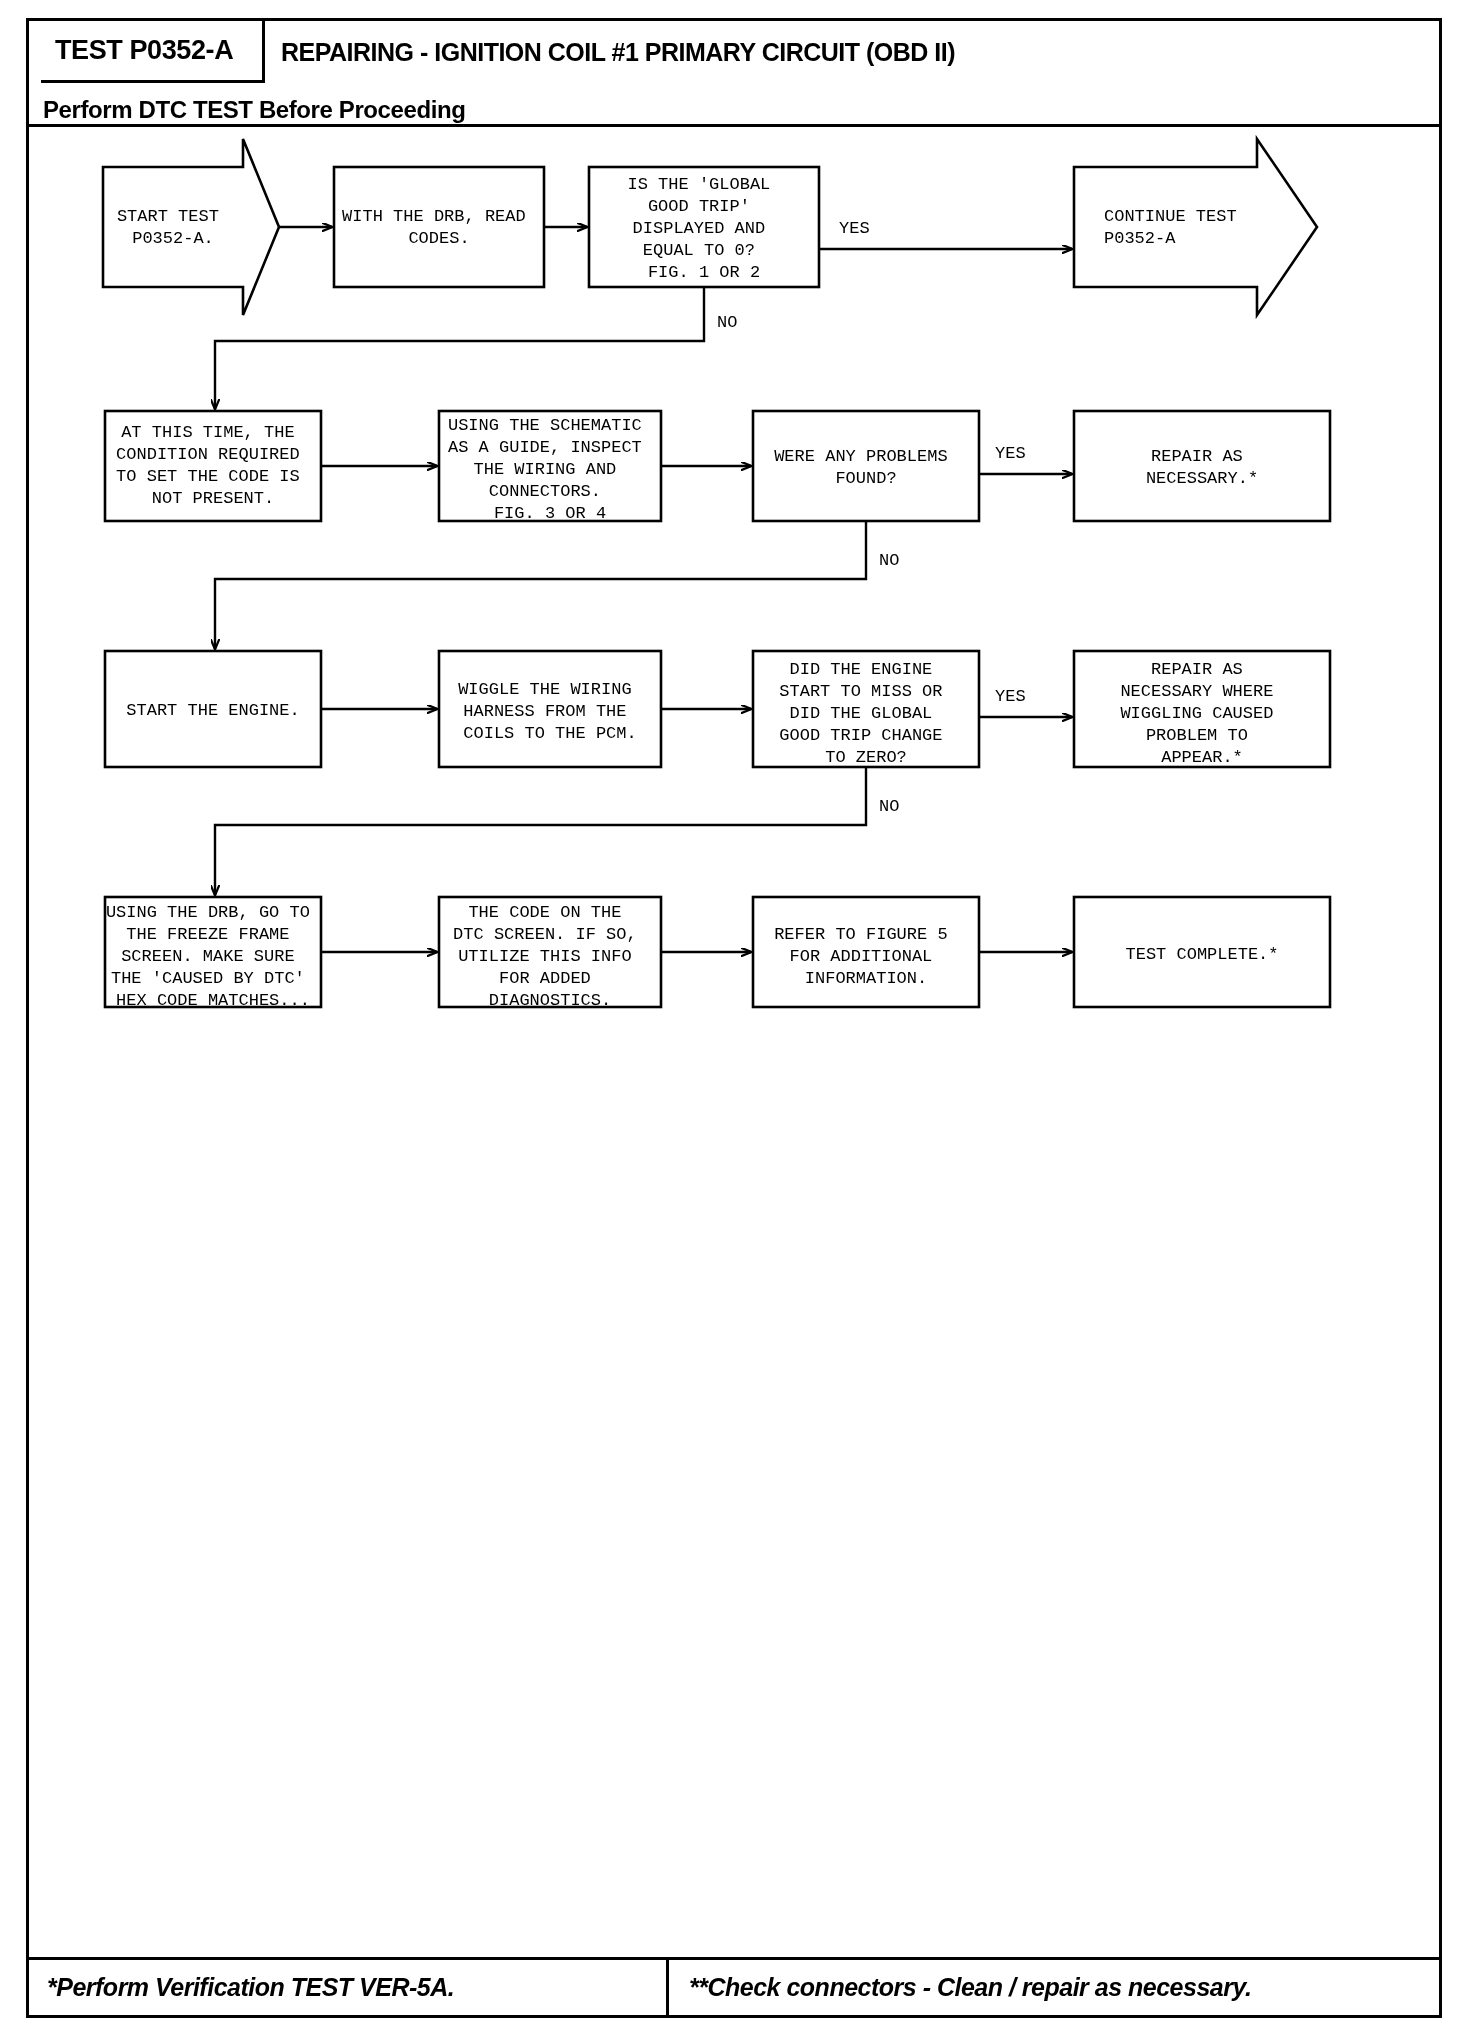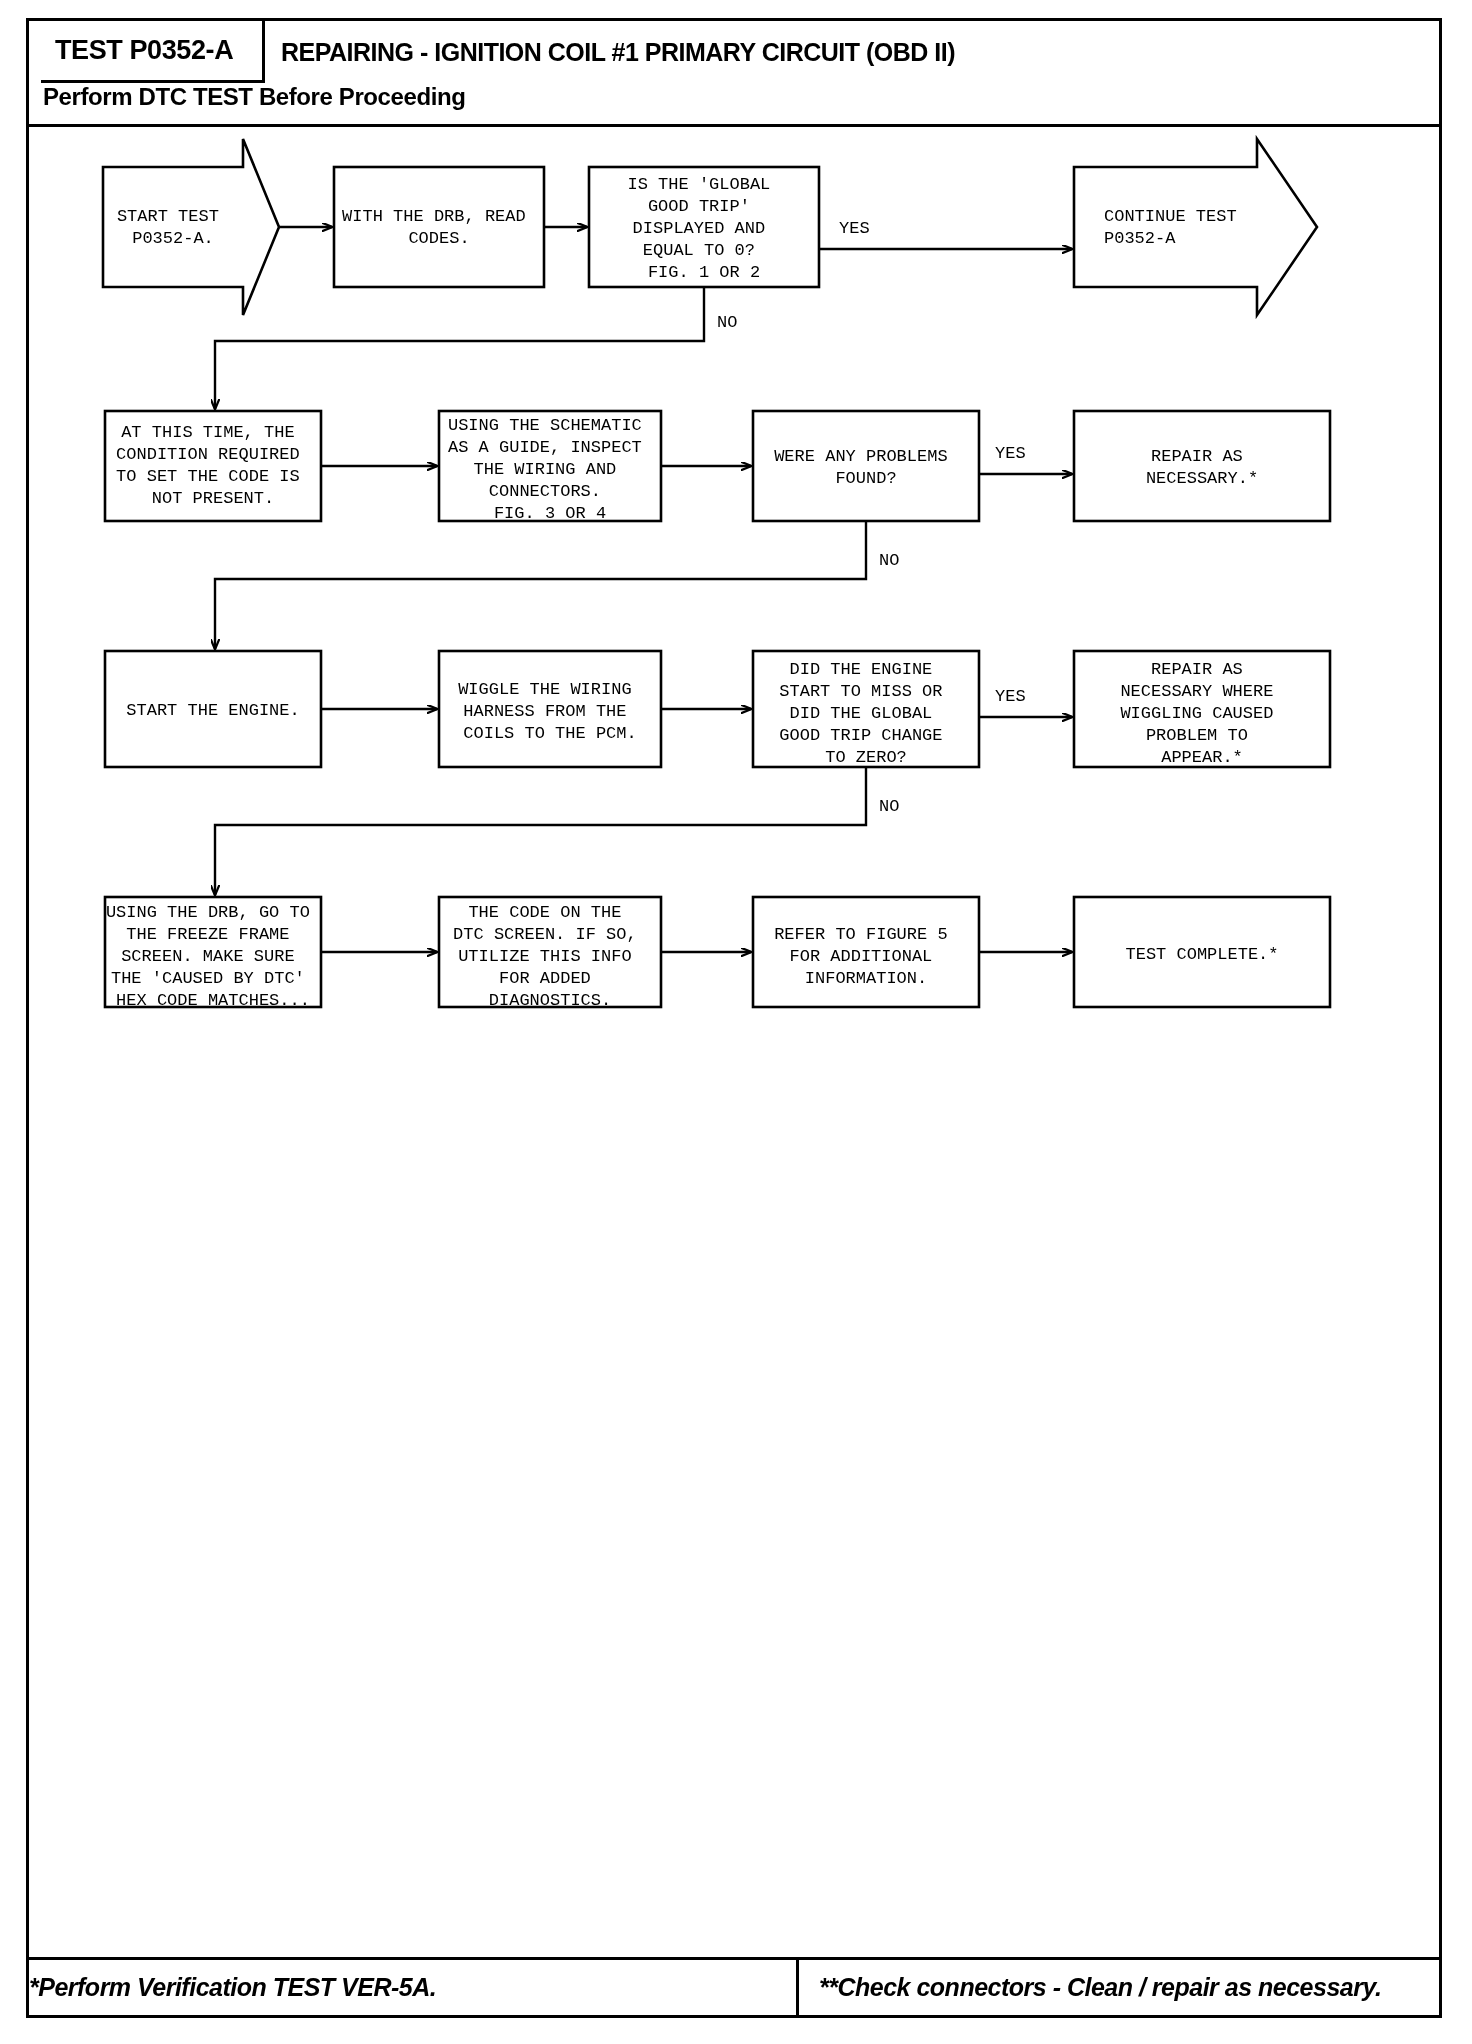--- a/index.html
+++ b/index.html
@@ -80,7 +80,7 @@
     border-bottom: 3px solid #000;
     box-sizing: border-box;
     display: flex;
-    align-items: flex-start;
+    align-items: flex-end;
     padding-left: 14px;
   }
   .subheader-text {

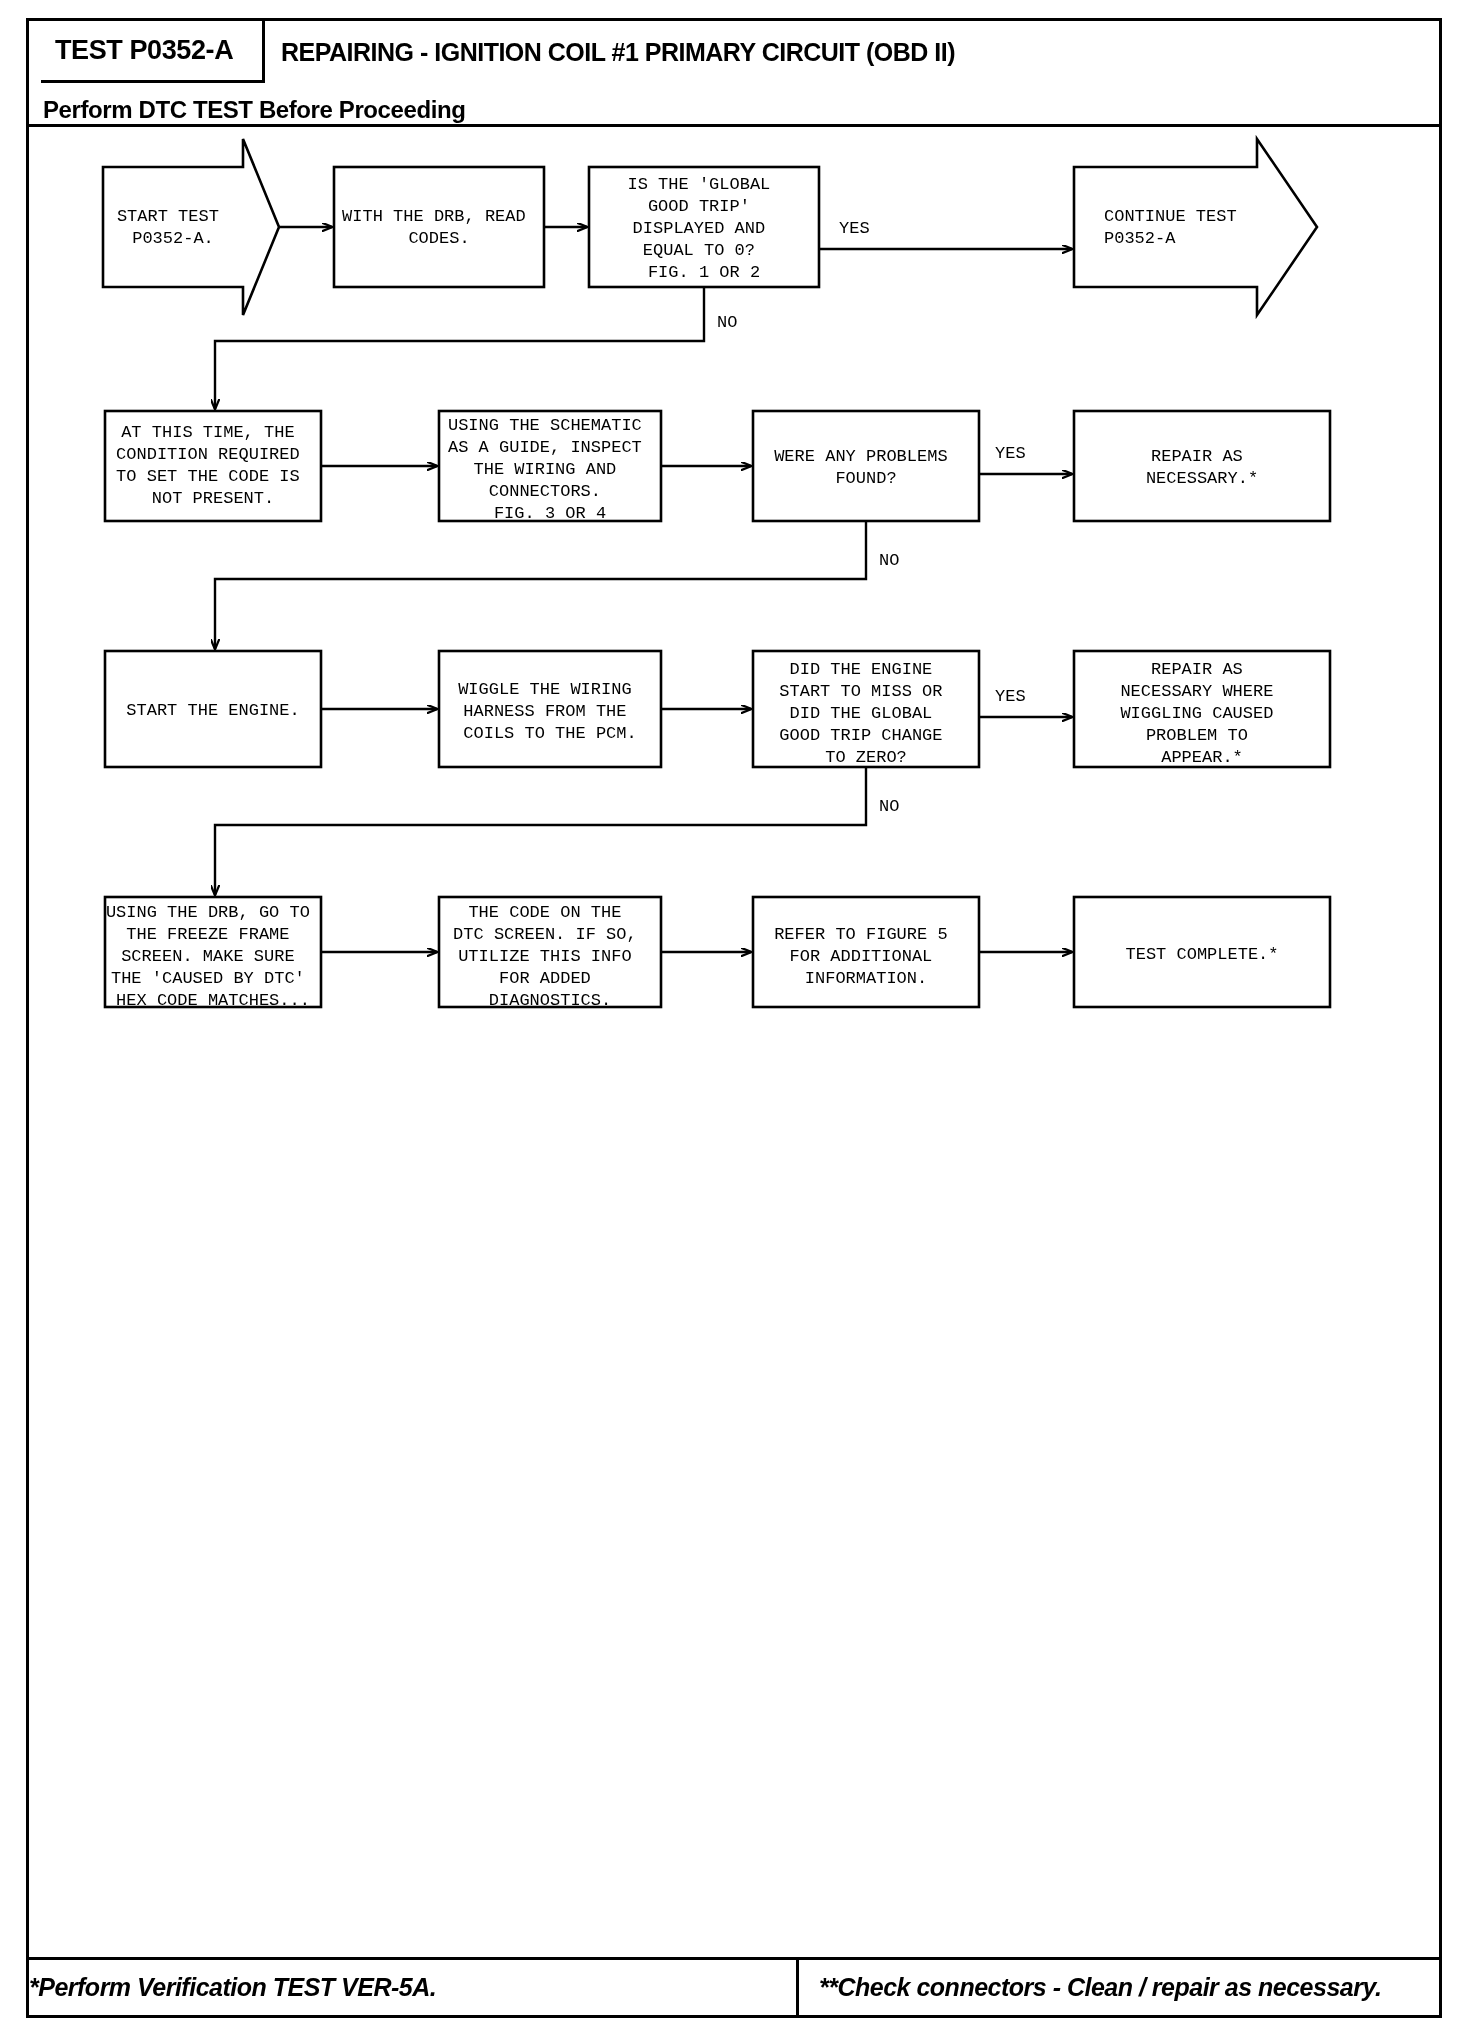--- a/index.html
+++ b/index.html
@@ -118,8 +118,9 @@
     box-sizing: border-box;
   }
   .footer-left {
-    width: 770px;
+    width: 640px;
     border-right: 3px solid #000;
+    padding-left: 18px;
   }
   .footer-right {
     flex: 1;

